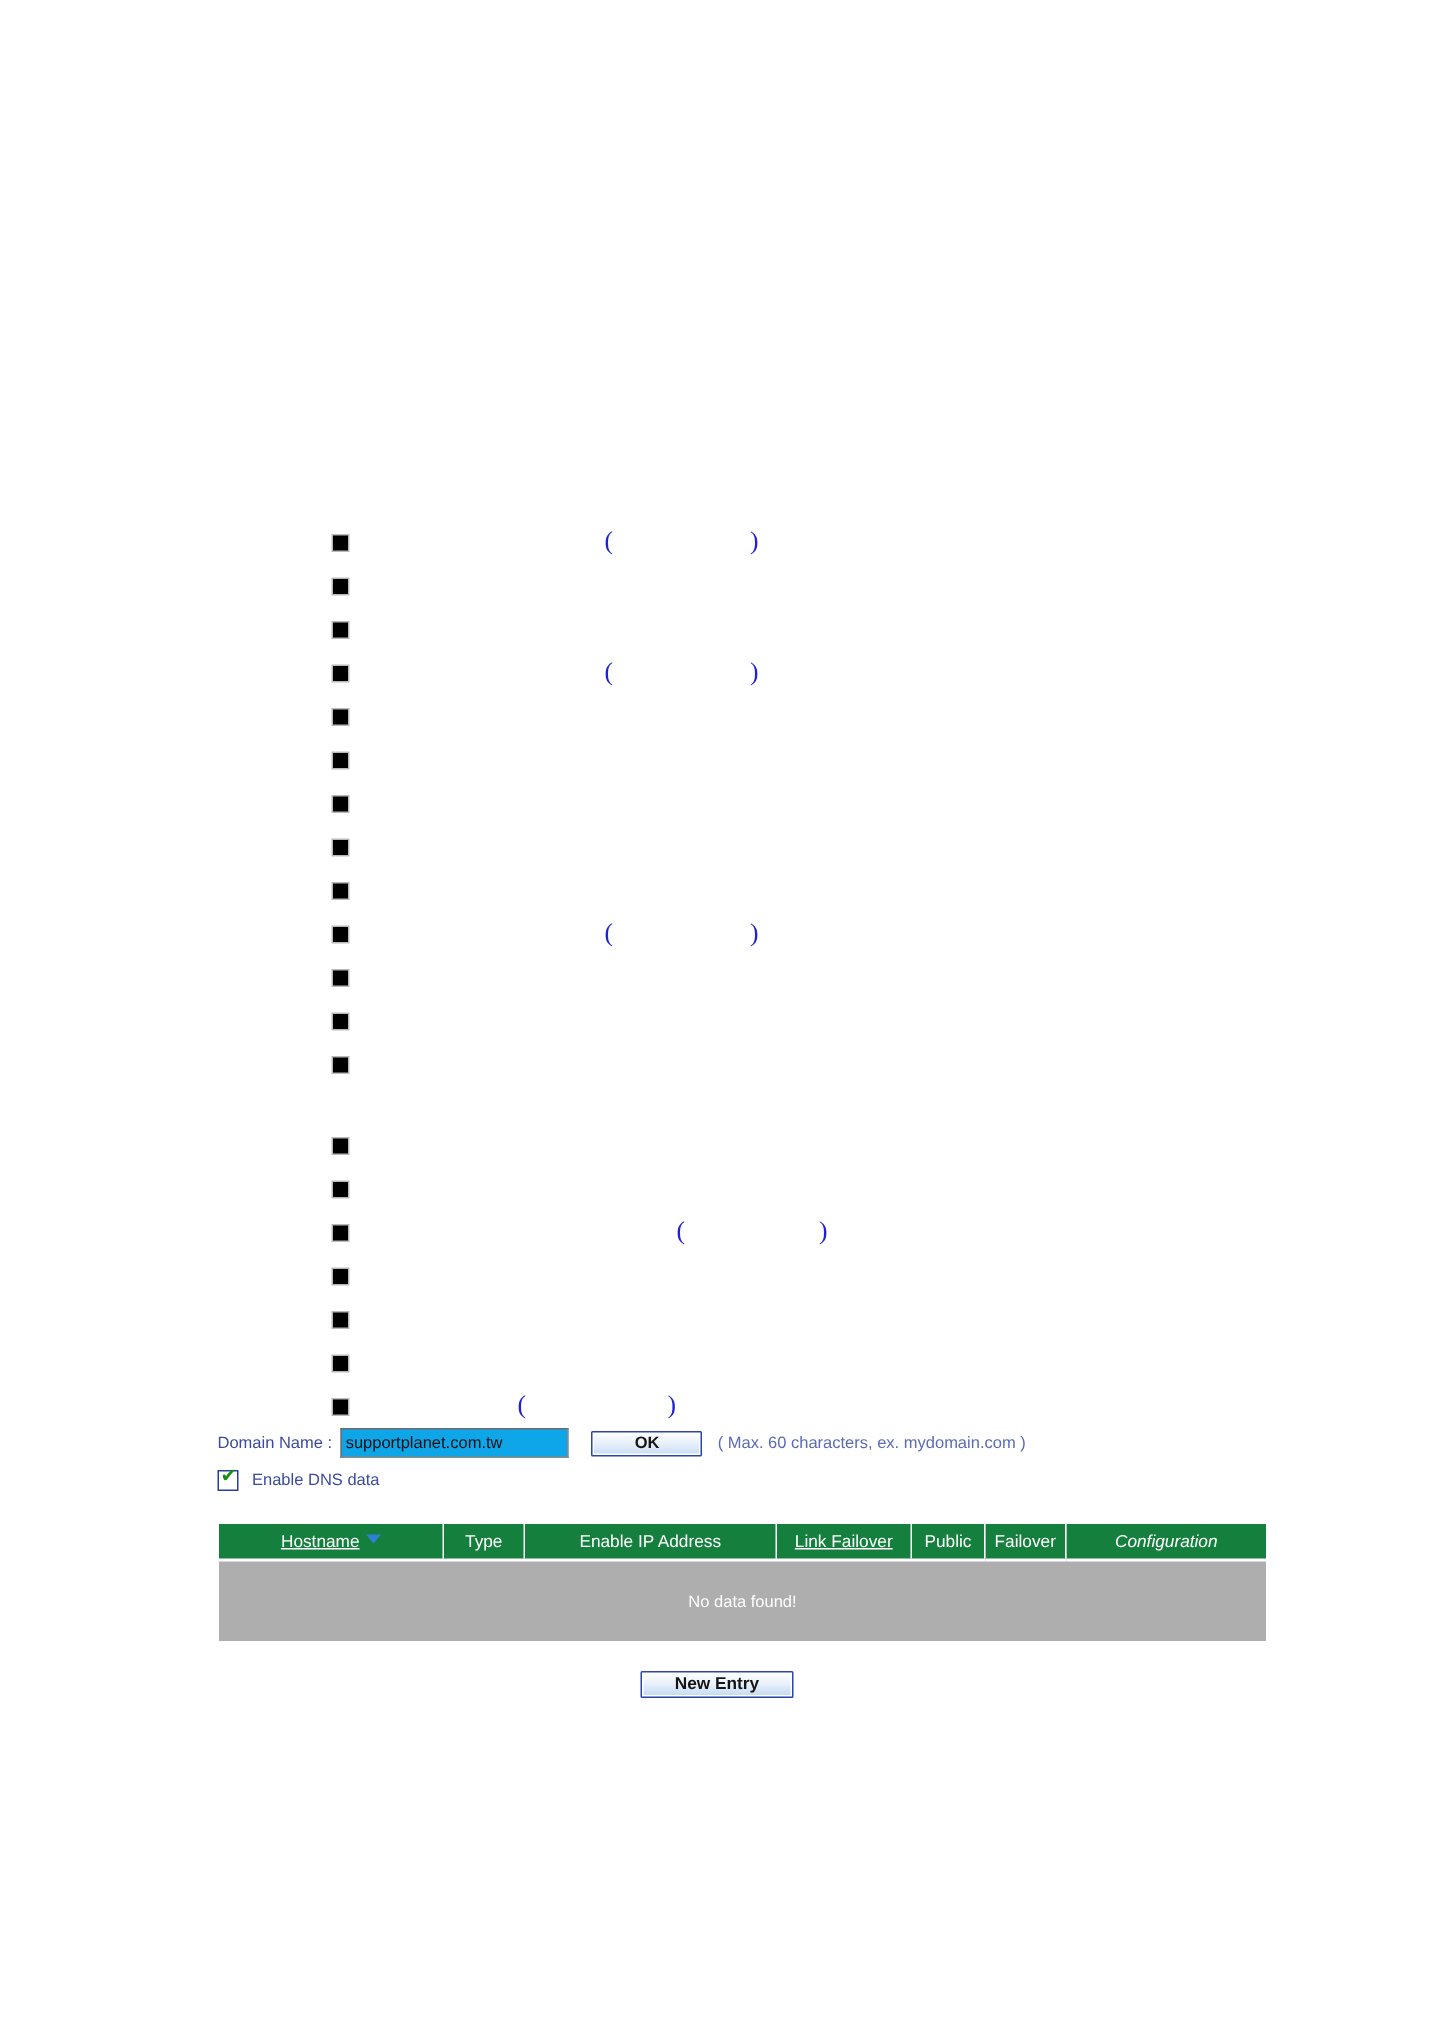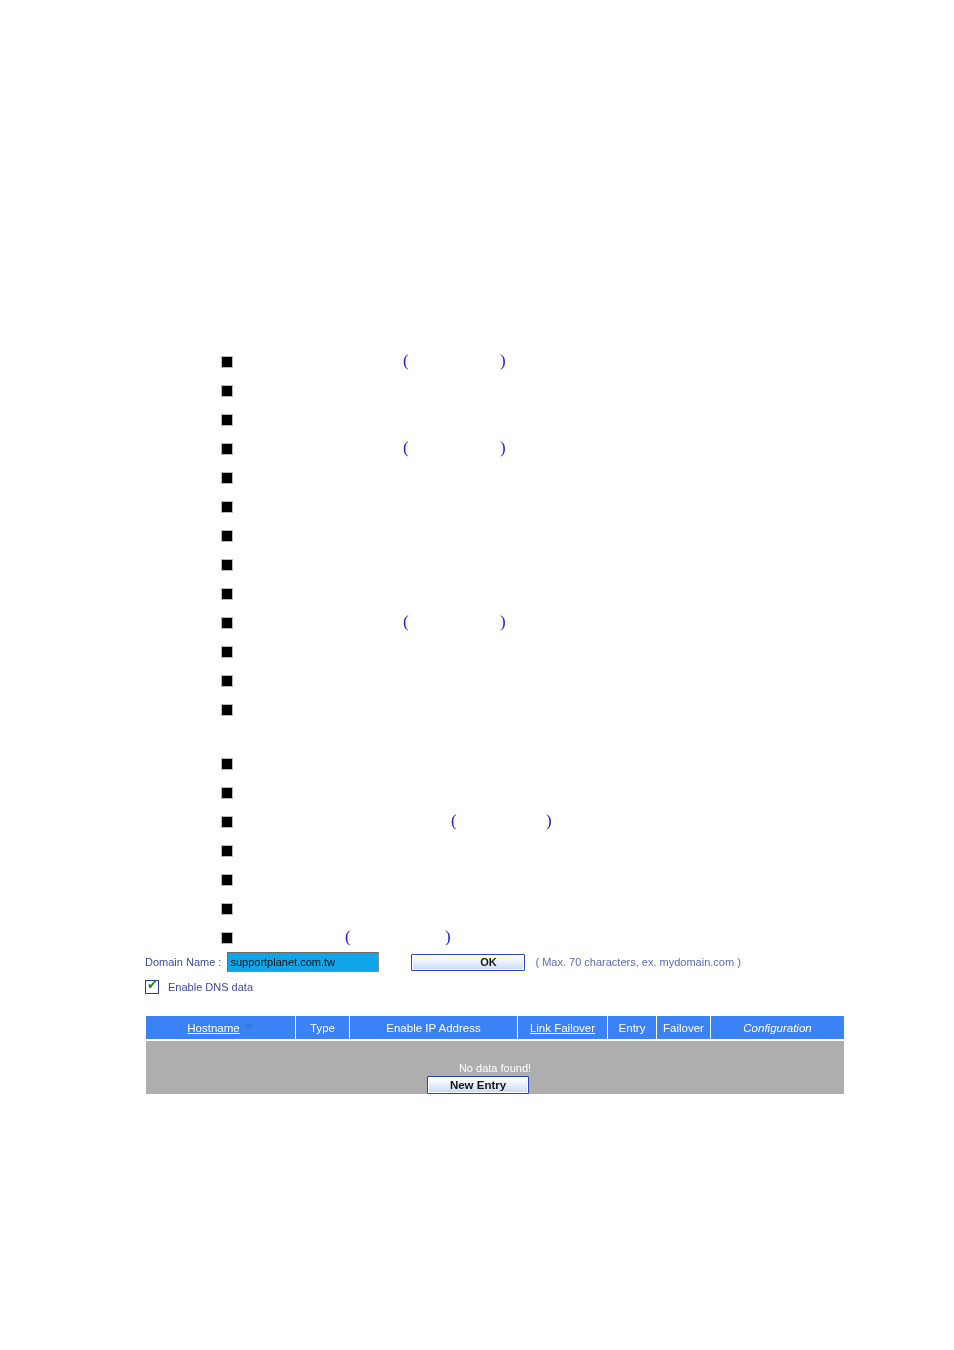--- a/index.html
+++ b/index.html
@@ -99,7 +99,7 @@
     outline: none;
   }
   .btn-ok {
-    margin-left: 32px;
+    margin-left: 15px;
     width: 72px;
     height: 15px;
     line-height: 15px;
@@ -113,7 +113,6 @@
     border-radius: 1px;
     cursor: pointer;
     user-select: none;
-    padding-left: 40px;
   }
   .hint {
     margin-left: 10px;

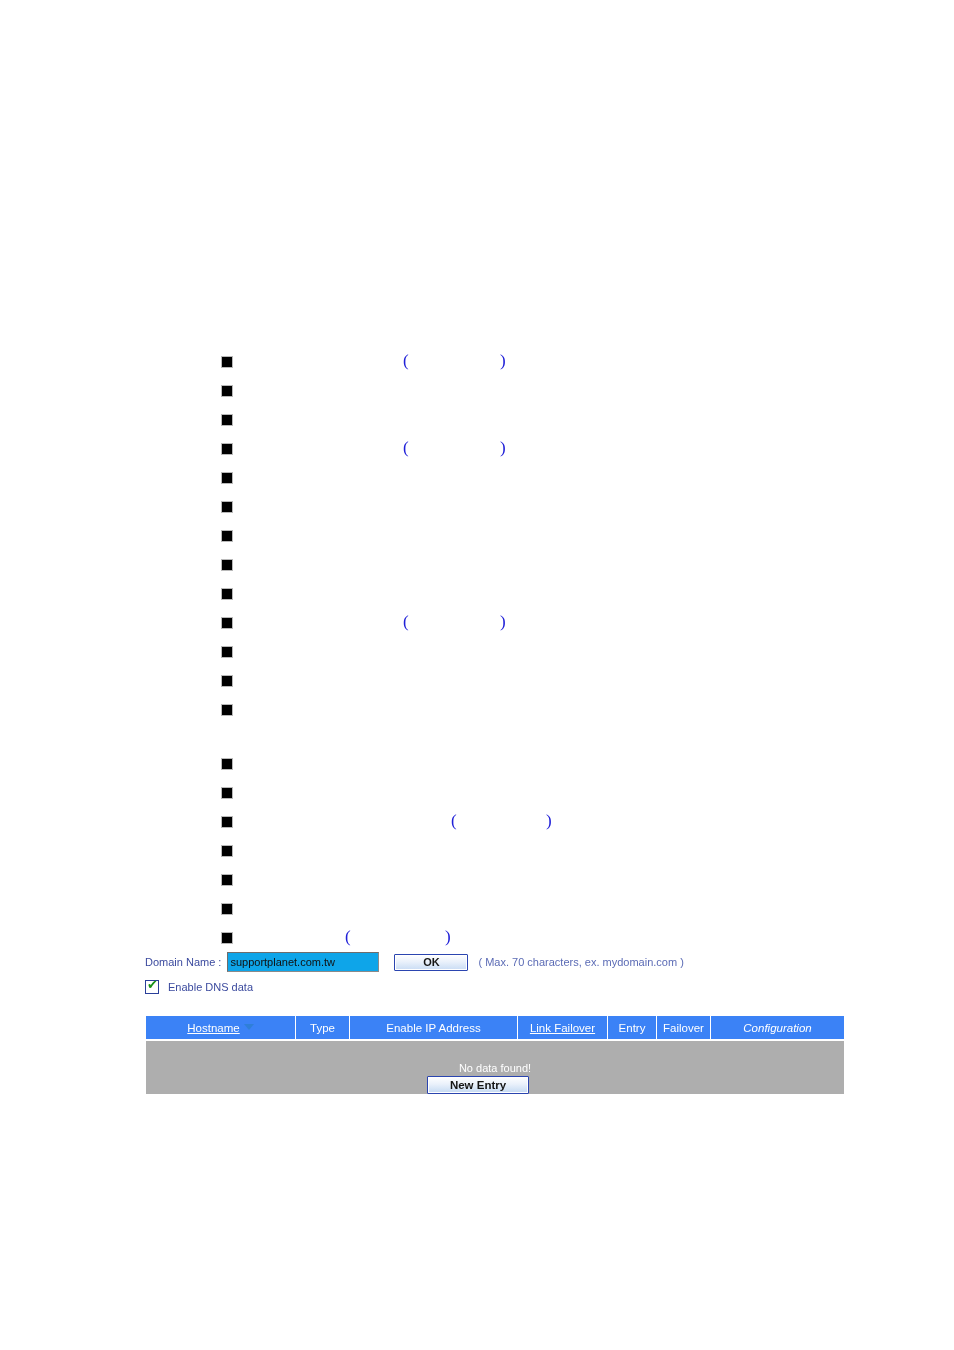--- a/index.html
+++ b/index.html
@@ -340,7 +340,7 @@
 
     <div class="btn-ok">OK</div>
 
-    <span class="hint">( Max. 70 characters, ex.  mydomain.com )</span>
+    <span class="hint">( Max. 60 characters, ex.  mydomain.com )</span>
   </div>
 
   <div class="check-row">

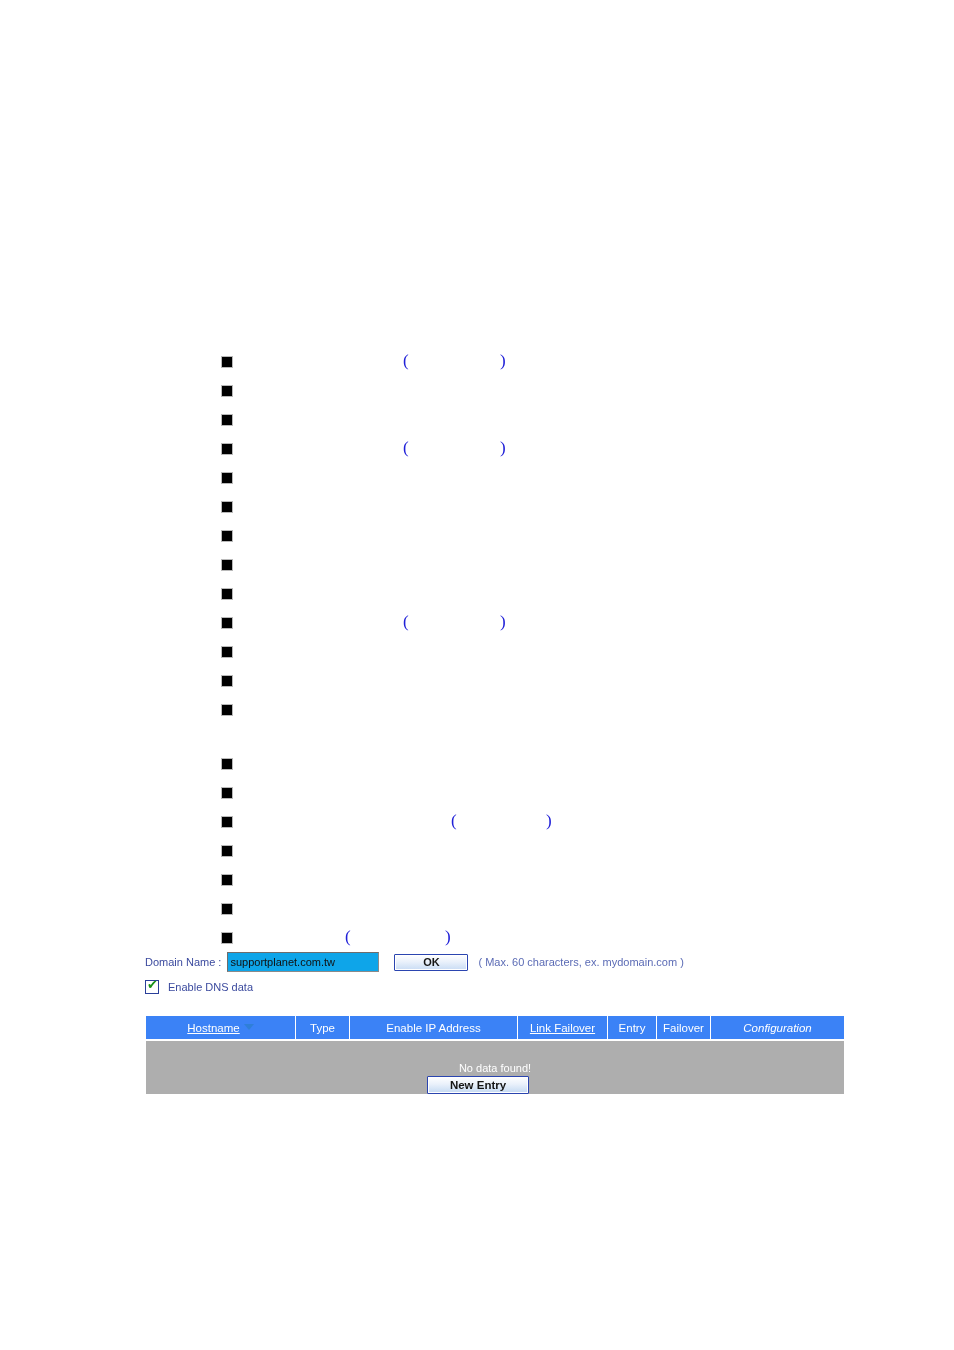--- a/index.html
+++ b/index.html
@@ -163,7 +163,7 @@
     table-layout: fixed;
   }
   #entry-table th {
-    background: #3b82f6;
+    background: #15803d;
     color: #ffffff;
     font-size: 11.5px;
     font-weight: normal;

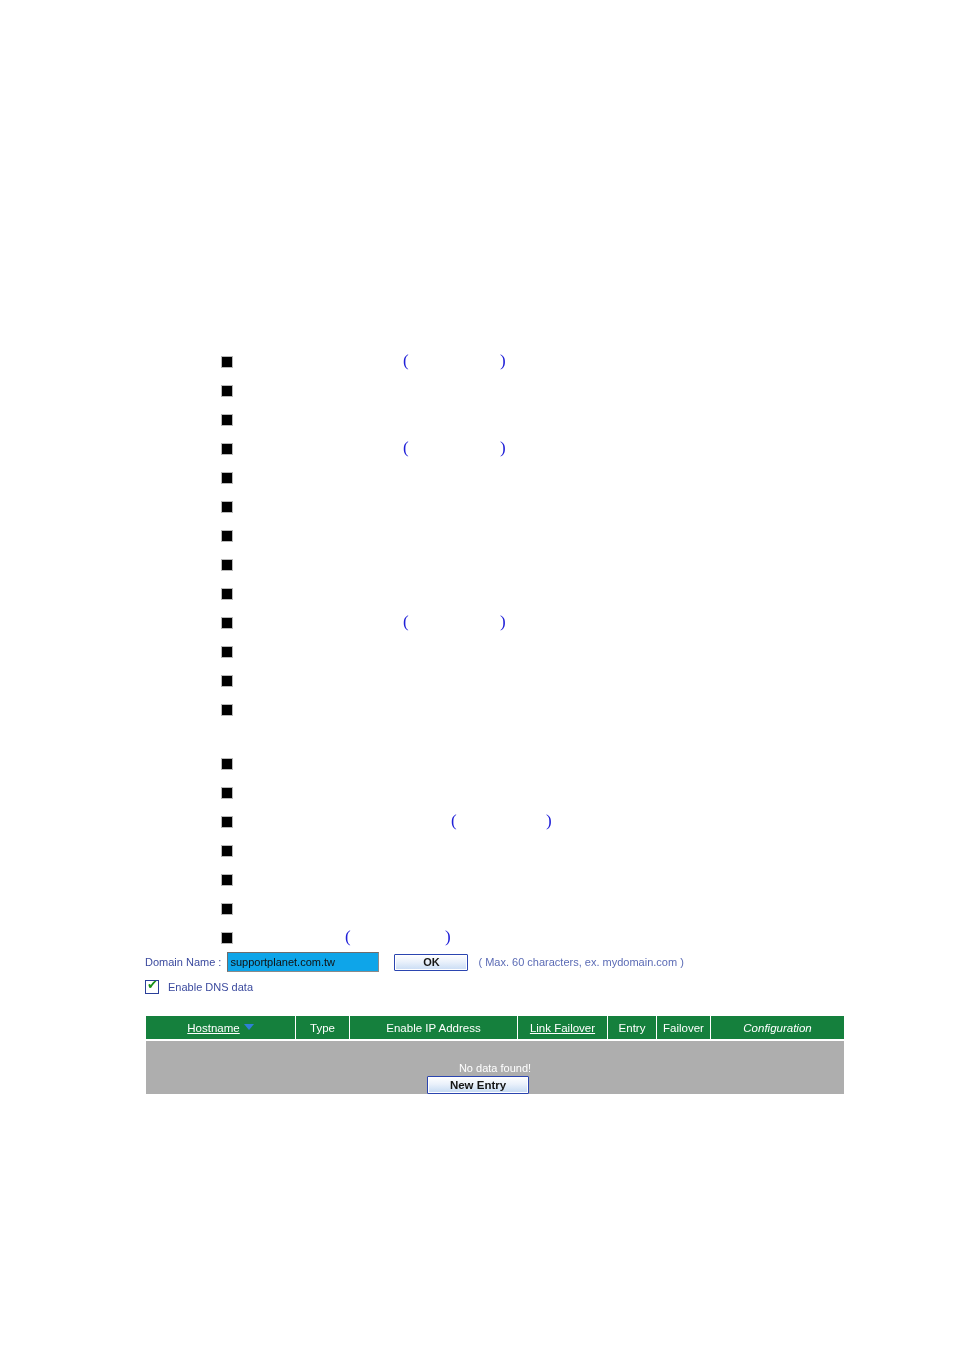--- a/index.html
+++ b/index.html
@@ -359,7 +359,7 @@
         <th style="width: 49px;"><span>Type</span></th>
         <th style="width: 163px;"><span>Enable IP Address</span></th>
         <th style="width: 85px; text-decoration: underline;"><span>Link Failover</span></th>
-        <th style="width: 44px;"><span>Entry</span></th>
+        <th style="width: 44px;"><span>Public</span></th>
         <th style="width: 49px;"><span>Failover</span></th>
         <th style="width: 129px;"><span>Configuration</span></th>
       </tr>

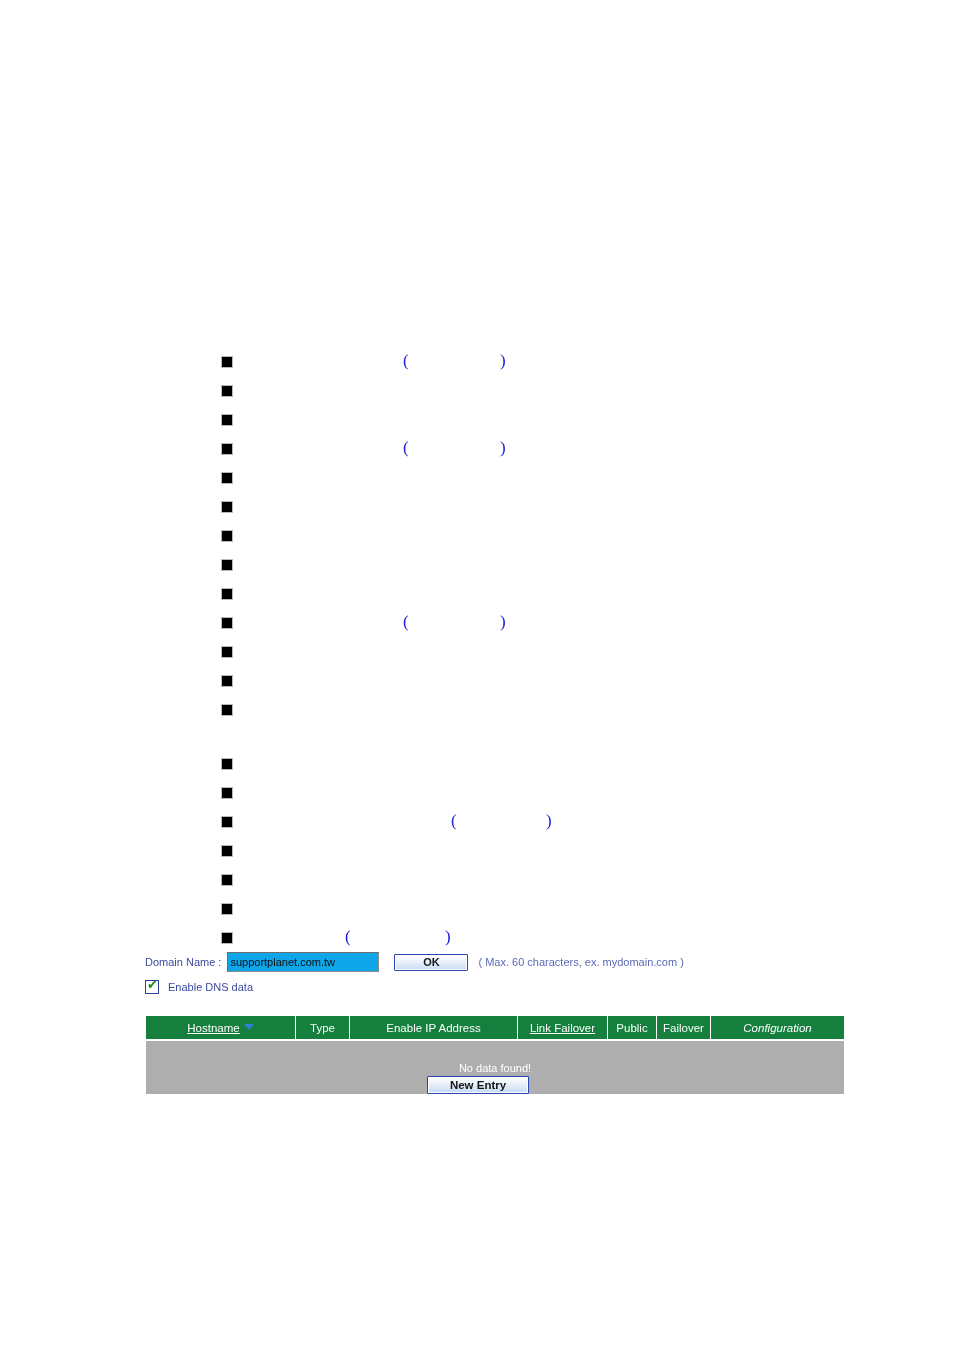--- a/index.html
+++ b/index.html
@@ -205,7 +205,7 @@
   #new-entry-wrap {
     position: absolute;
     left: 146px;
-    top: 1076px;
+    top: 1114px;
     width: 664px;
     display: flex;
     justify-content: center;

